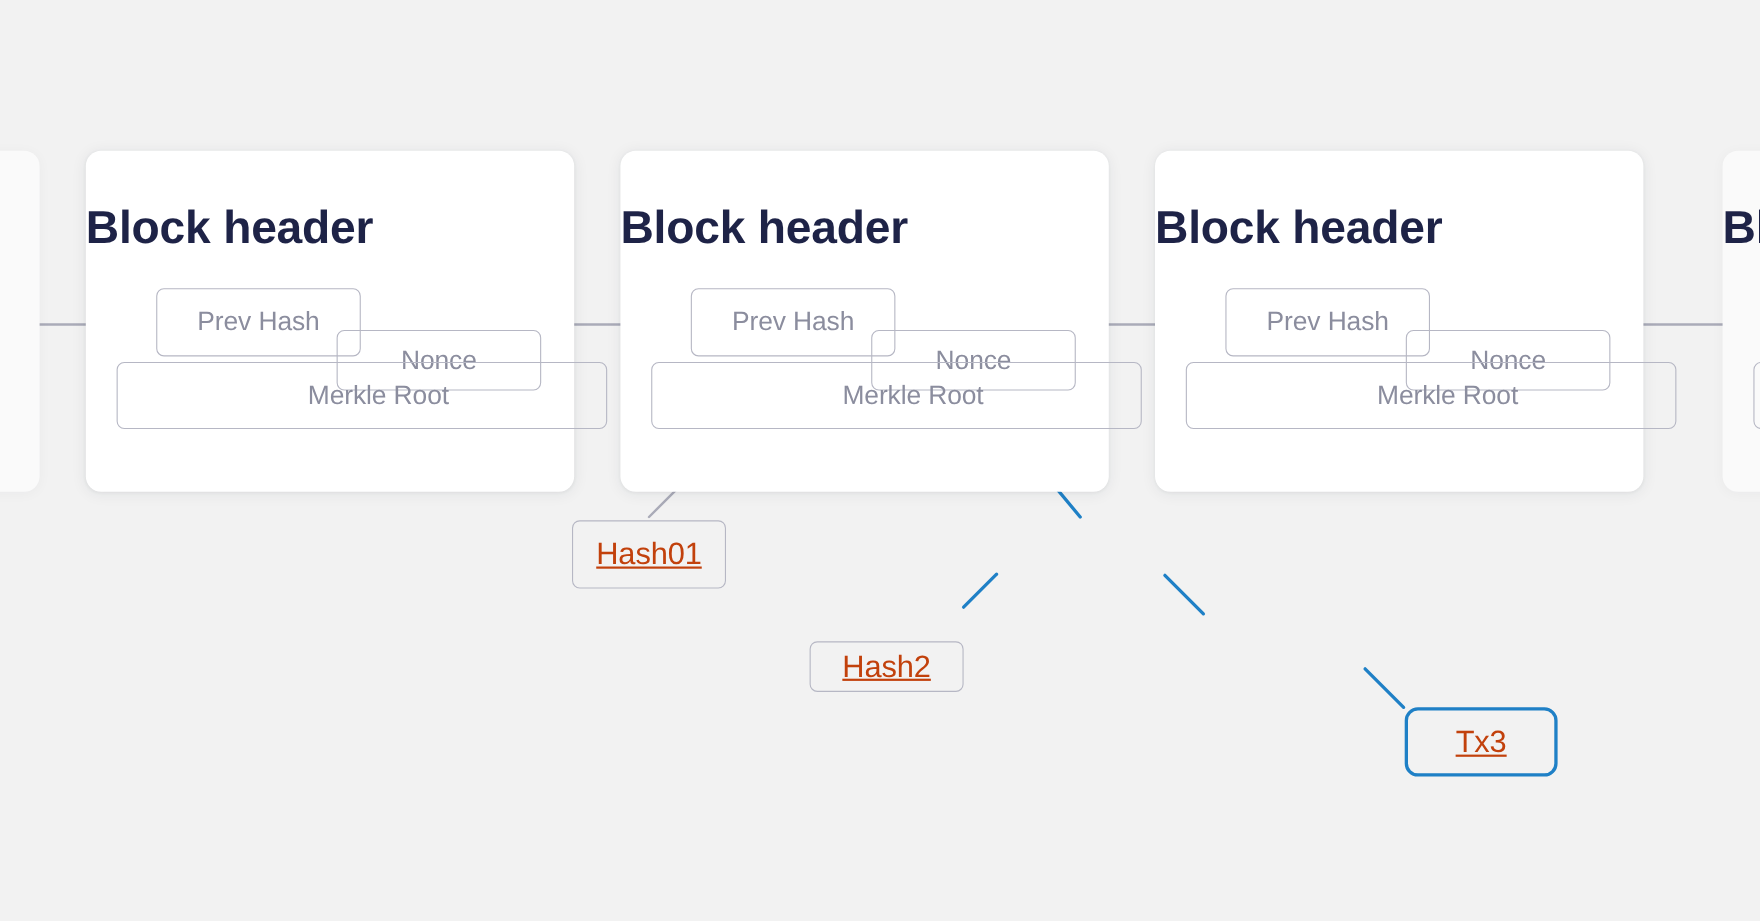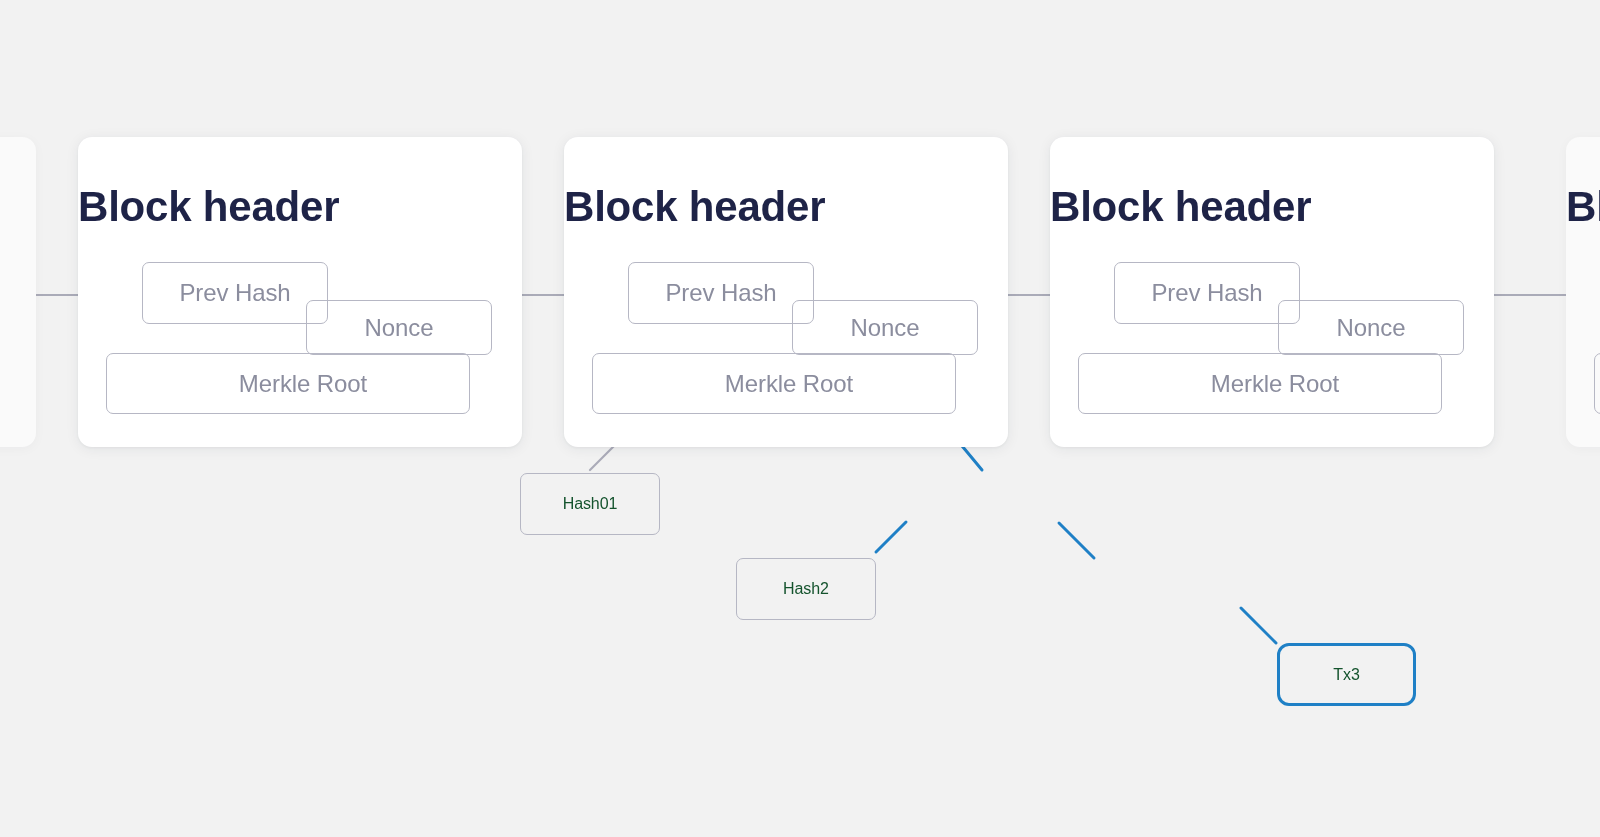--- a/index.html
+++ b/index.html
@@ -68,7 +68,7 @@
   }
   .field.prev-hash { left: 28px;  top: 125px; width: 186px; height: 62px; margin-left: 36px; }
   .field.nonce     { left: 228px; top: 125px; width: 186px; height: 55px; margin-top: 38px; }
-  .field.merkle    { left: 28px;  top: 216px; width: 364px; height: 61px; padding-left: 30px; }
+  .field.merkle    { left: 28px;  top: 192px; width: 446px; height: 61px; padding-left: 30px; }
 
   
   .node {

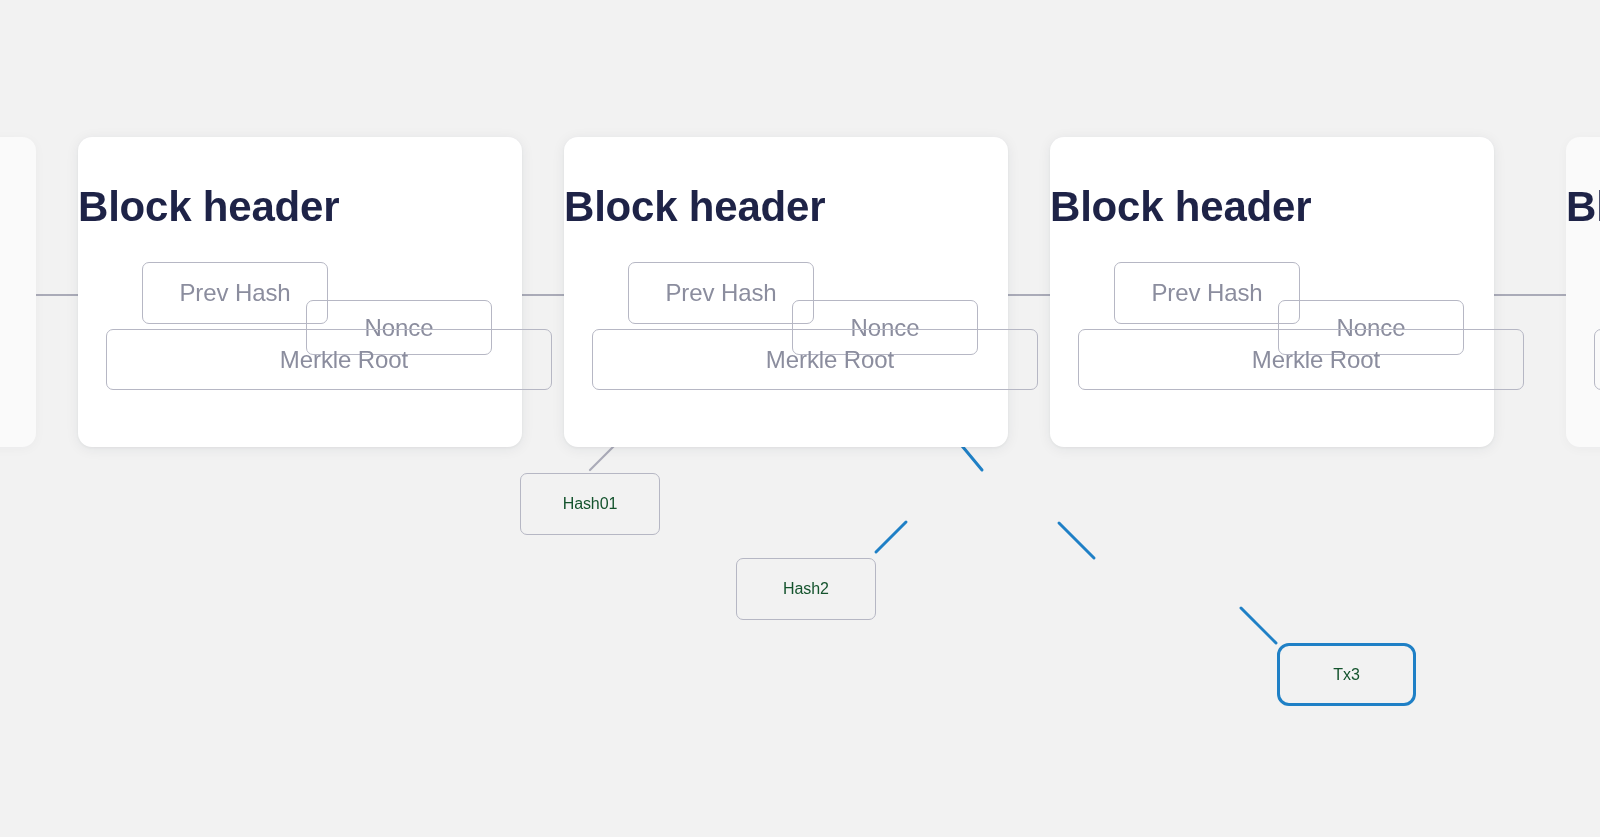--- a/index.html
+++ b/index.html
@@ -77,11 +77,12 @@
     align-items: center;
     justify-content: center;
     box-sizing: border-box;
-    font-size: 16px;
+    font-size: 28px;
     letter-spacing: -0.1px;
-    color: #14532d;
+    color: #c2410c;
     border-radius: 7px;
     z-index: 2;
+    text-decoration: underline;
   }
   .node.solid-gray {
     border: 1.8px solid #b6b7c4;

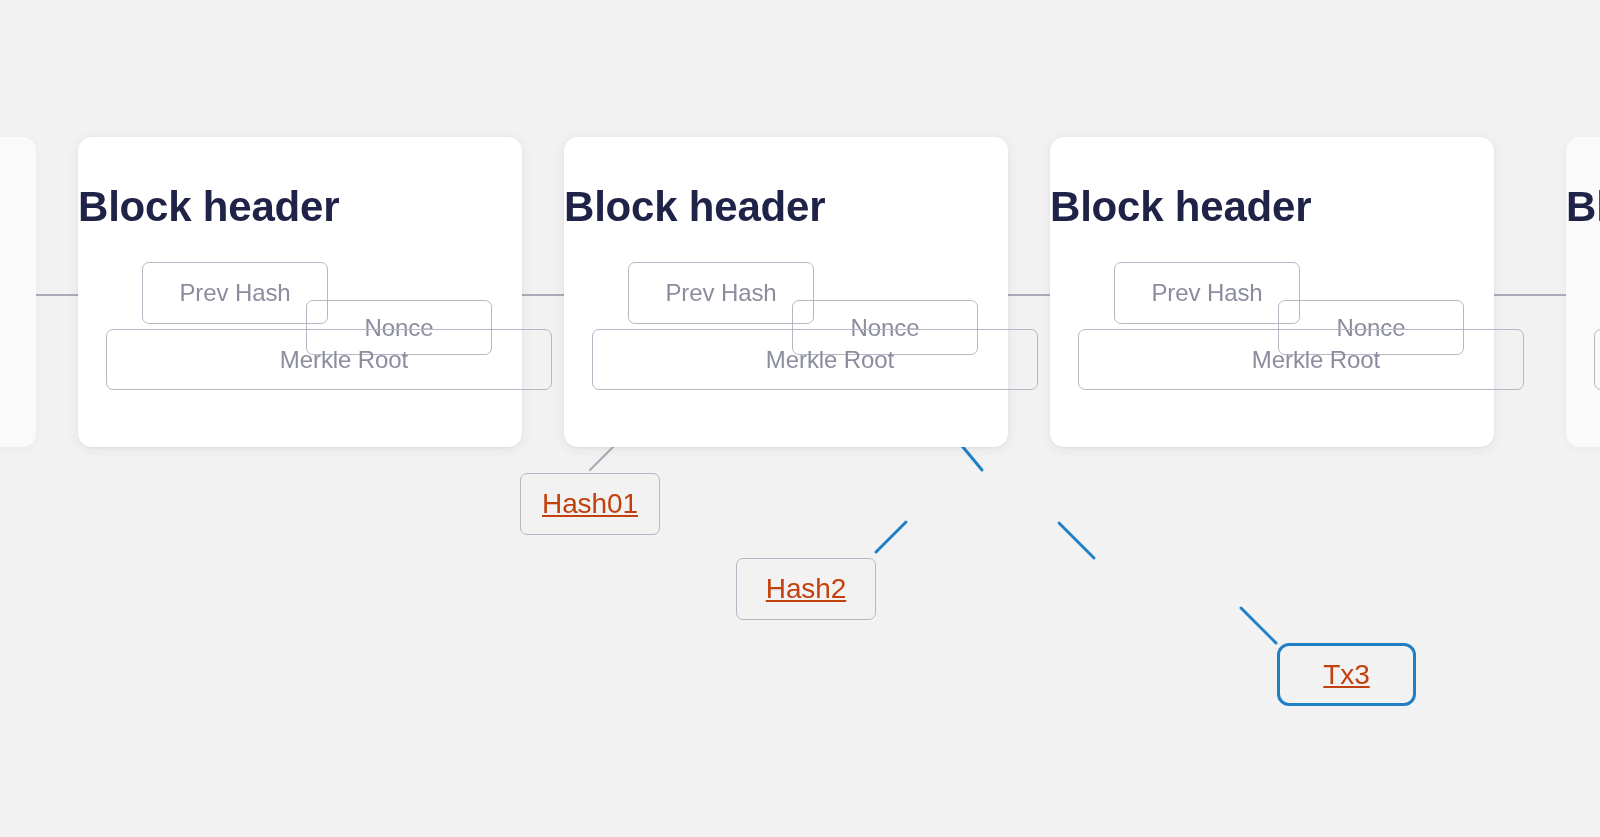--- a/index.html
+++ b/index.html
@@ -175,7 +175,7 @@
   <div class="node solid-gray" style="left:520px; top:473px; width:140px; height:62px;">Hash01</div>
 
 
-  <div class="node solid-gray" style="left:736px; top:558px; width:140px; height:62px;">Hash2</div>
+  <div class="node solid-gray" style="left:736px; top:583px; width:140px; height:46px;">Hash2</div>
 
 
   <div class="node solid-blue" style="left:1277px; top:643px; width:139px; height:63px;">Tx3</div>

